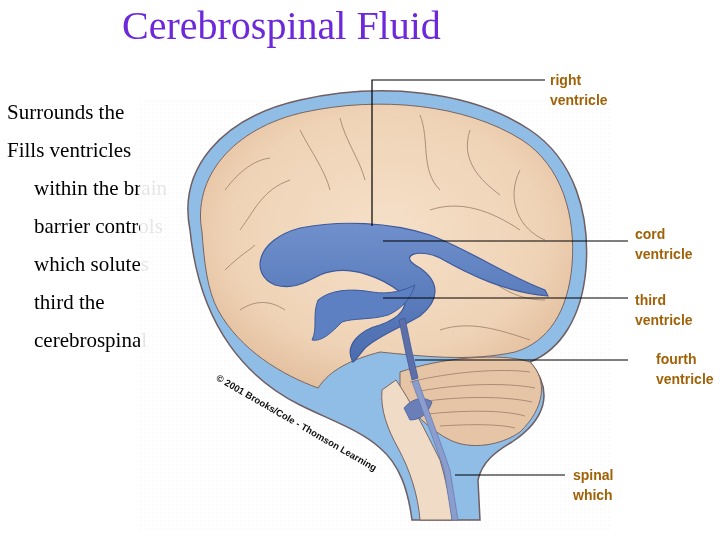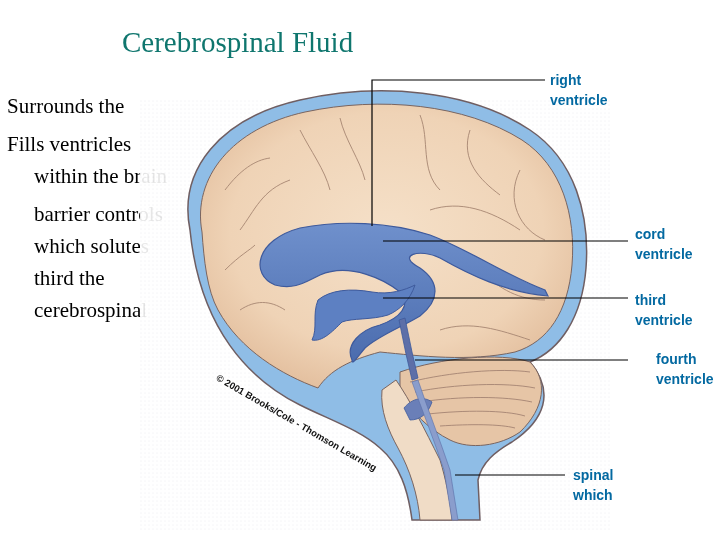--- a/index.html
+++ b/index.html
@@ -9,9 +9,9 @@
     font-family: "Liberation Serif", serif;
   }
   .title {
-    position: absolute; left: 122px; top: 16px;
+    position: absolute; left: 122px; top: 0;
     font-family: "Liberation Serif", serif;
-    font-size: 29px; color: #0f766e; white-space: nowrap; line-height: 52px;
+    font-size: 40px; color: #6d28d9; white-space: nowrap; line-height: 52px;
   }
   .bullets {
     position: absolute; left: 7px; top: 90px; width: 200px;

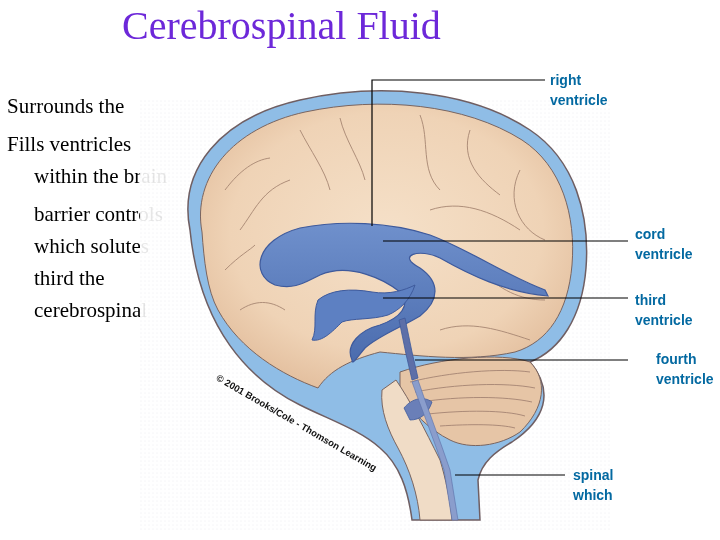--- a/index.html
+++ b/index.html
@@ -24,7 +24,7 @@
   .label {
     position: absolute;
     font-family: "Liberation Sans", sans-serif; font-weight: bold;
-    font-size: 14px; line-height: 20px; color: #0369a1; white-space: nowrap;
+    font-size: 14px; line-height: 20px; color: #a16207; white-space: nowrap;
   }
   .copyright {
     position: absolute; left: 220px; top: 372px;

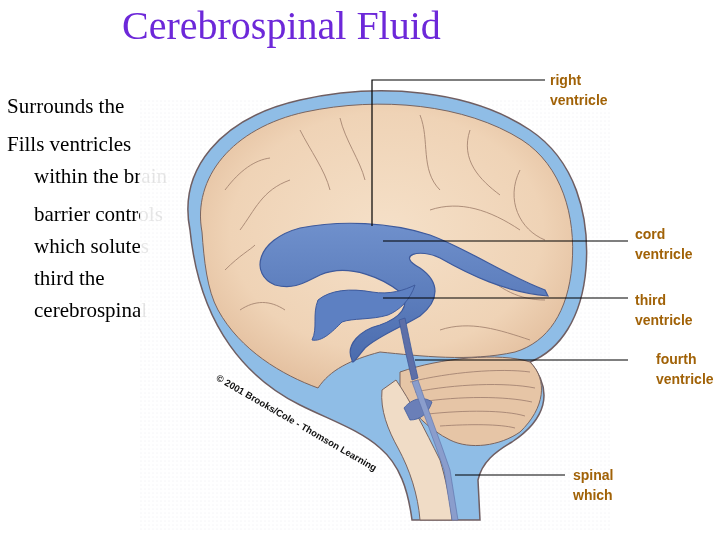--- a/index.html
+++ b/index.html
@@ -18,7 +18,7 @@
     font-family: "Liberation Serif", serif; font-size: 21px; color: #000;
   }
   .bullet { margin: 0; }
-  .bullet .line { display: block; height: 32px; line-height: 32px; white-space: nowrap; }
+  .bullet .line { display: block; height: 32px; line-height: 32px; white-space: nowrap; margin-top: 6px; }
   .bullet .line.indent { padding-left: 27px; }
   .figure { position: absolute; left: 0; top: 0; width: 720px; height: 540px; }
   .label {

